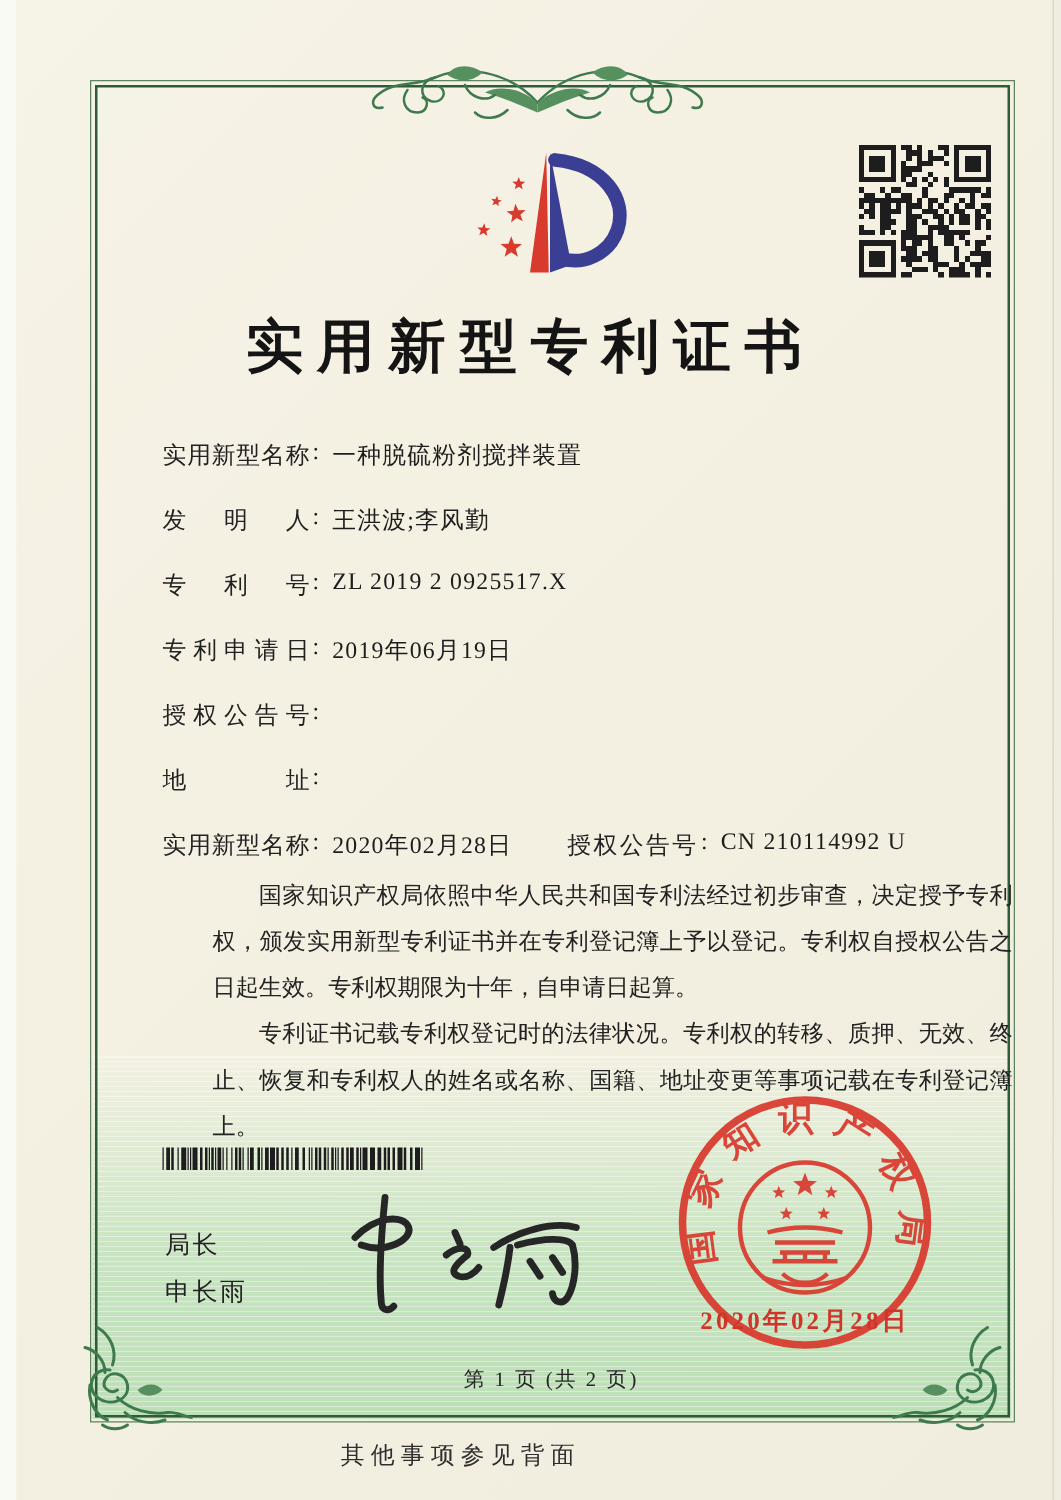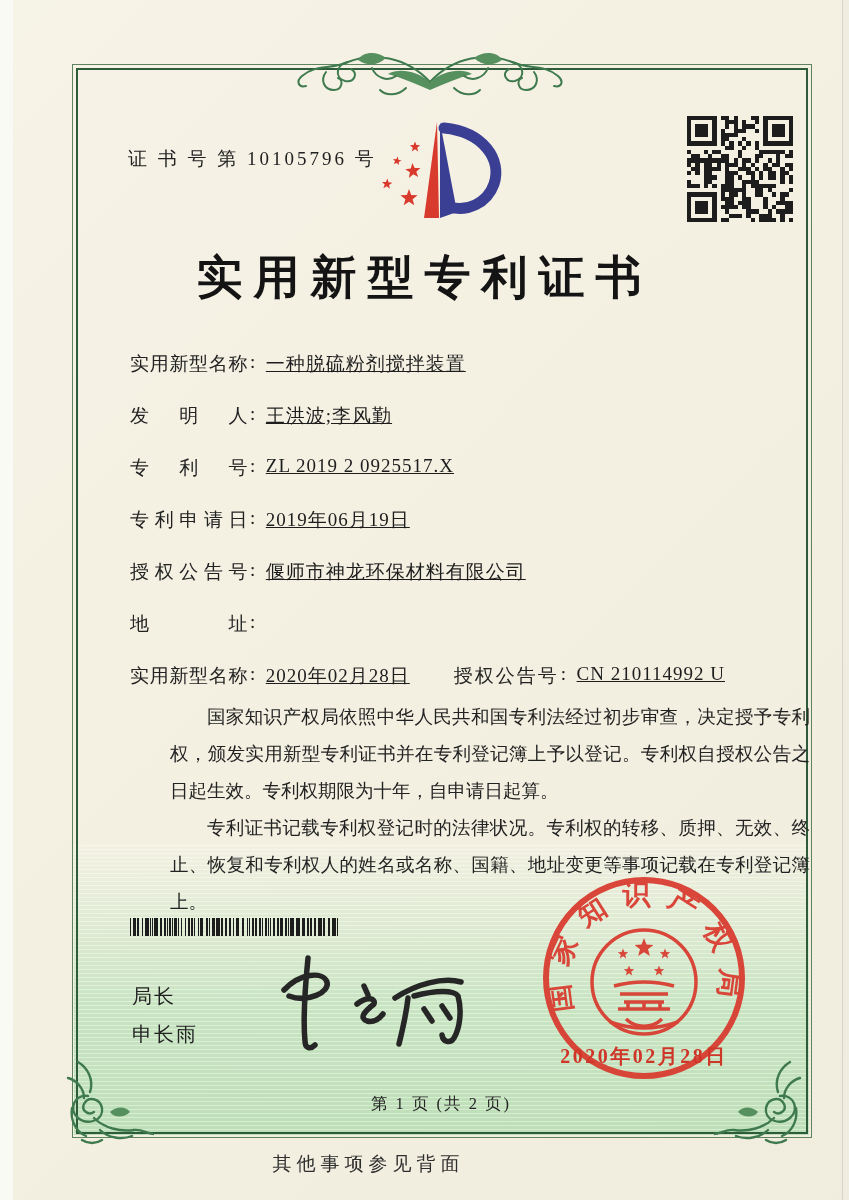--- a/index.html
+++ b/index.html
@@ -112,7 +112,6 @@
     </g>
   </svg>
 
-  <div class="cert-no">证 书 号 第 10105796 号</div>
 
   <svg class="logo" viewBox="0 0 190 122">
     <polygon fill="#d93a2e" points="55.0,25.5 56.4,29.1 60.2,29.3 57.2,31.7 58.2,35.4 55.0,33.3 51.8,35.4 52.8,31.7 49.8,29.3 53.6,29.1"></polygon>

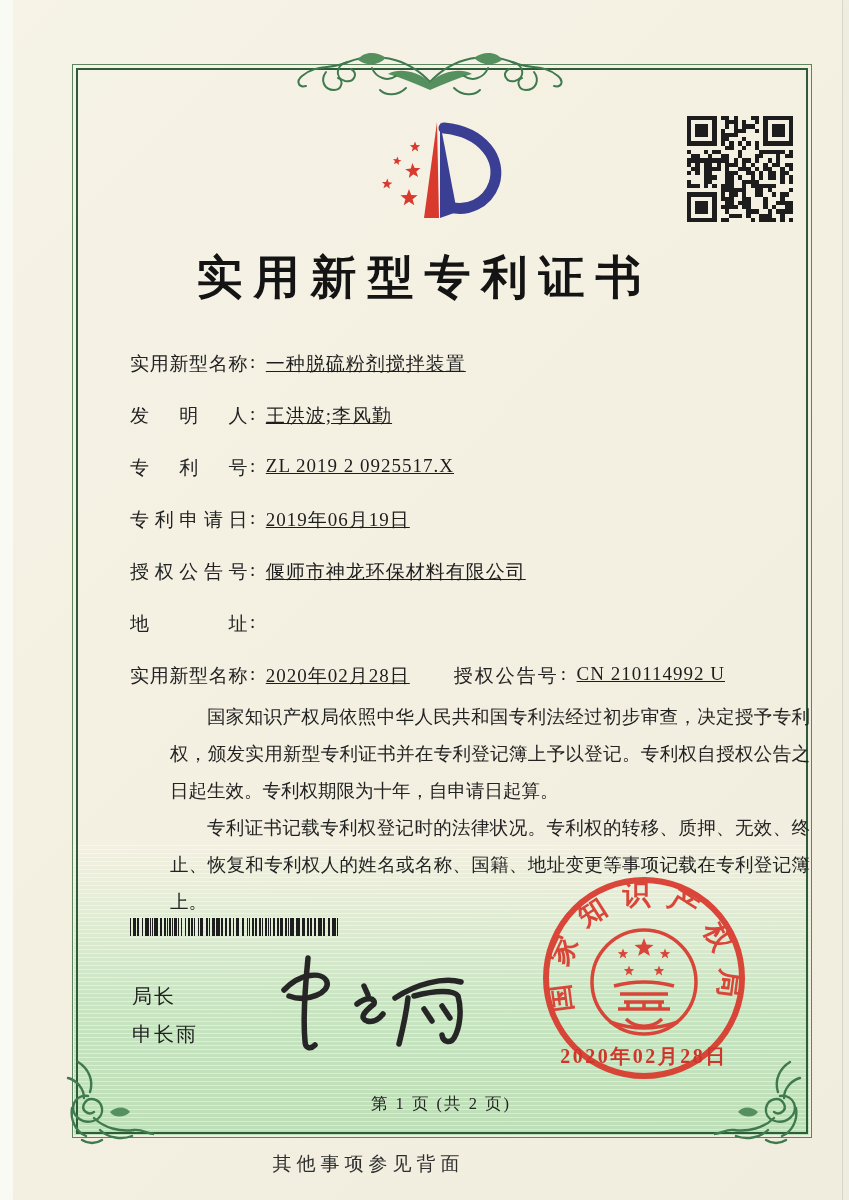--- a/index.html
+++ b/index.html
@@ -32,7 +32,7 @@
   .field-row{height:52px;font-size:19px;display:flex;align-items:flex-start;letter-spacing:.5px;}
   .flabel{display:inline-block;width:118px;text-align:justify;text-align-last:justify;color:#222;}
   .fcolon{margin:0 10px 0 2px;}
-  .fvalue{color:#1d1d1d;letter-spacing:1px;white-space:nowrap;text-decoration:underline;}
+  .fvalue{color:#1d1d1d;letter-spacing:1px;white-space:nowrap;}
   .pair2{margin-left:44px;display:flex;}
   .pair2 .flabel{width:auto;text-align:left;text-align-last:auto;letter-spacing:2px;}
 

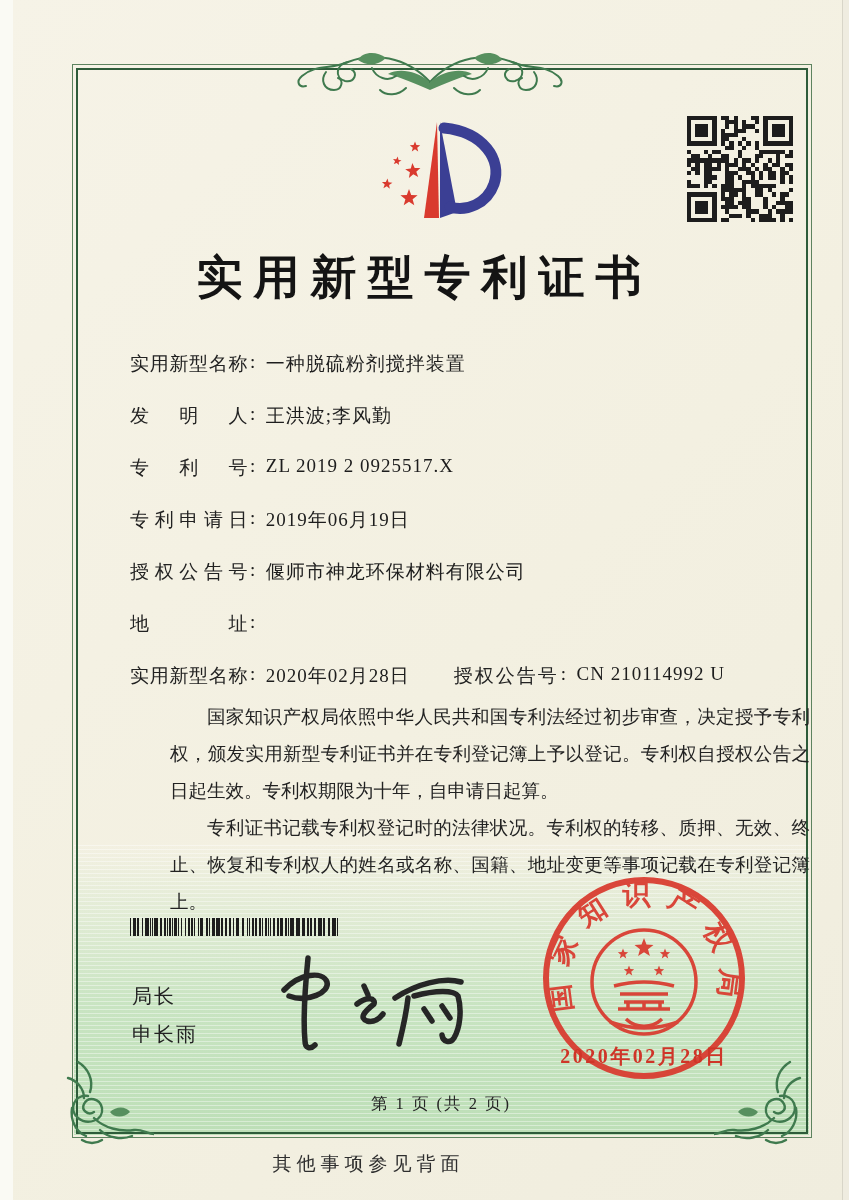--- a/index.html
+++ b/index.html
@@ -391,7 +391,6 @@
       <div class="field-row">
         <span class="flabel">授权公告号</span>
         <span class="fcolon">:</span>
-        <span class="fvalue">偃师市神龙环保材料有限公司</span>
       </div>
       <div class="field-row">
         <span class="flabel">地址</span>

